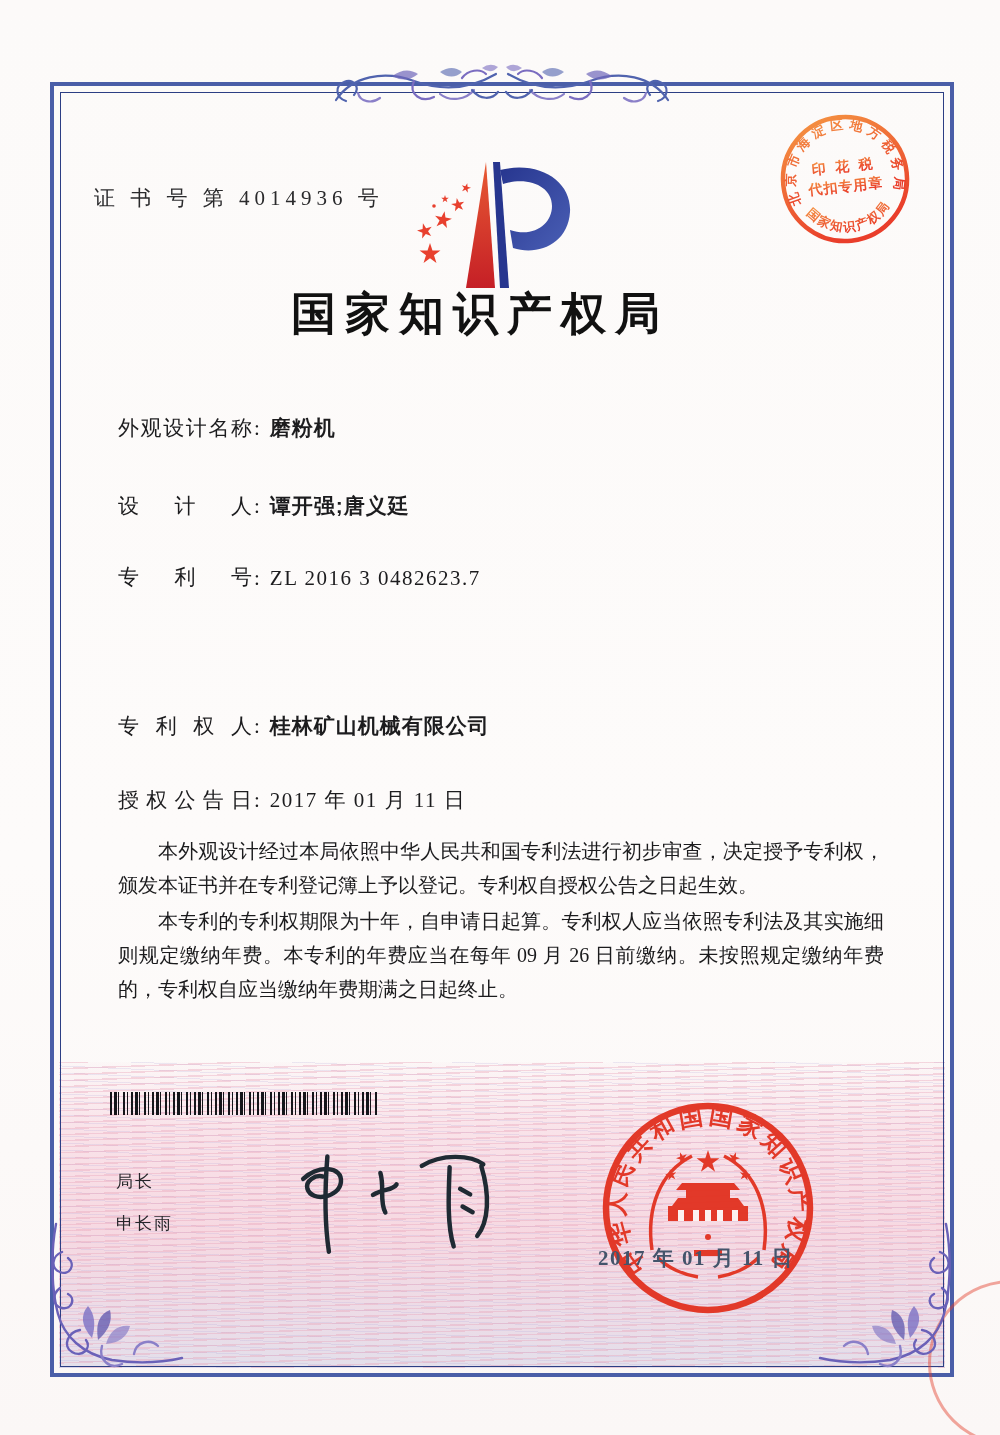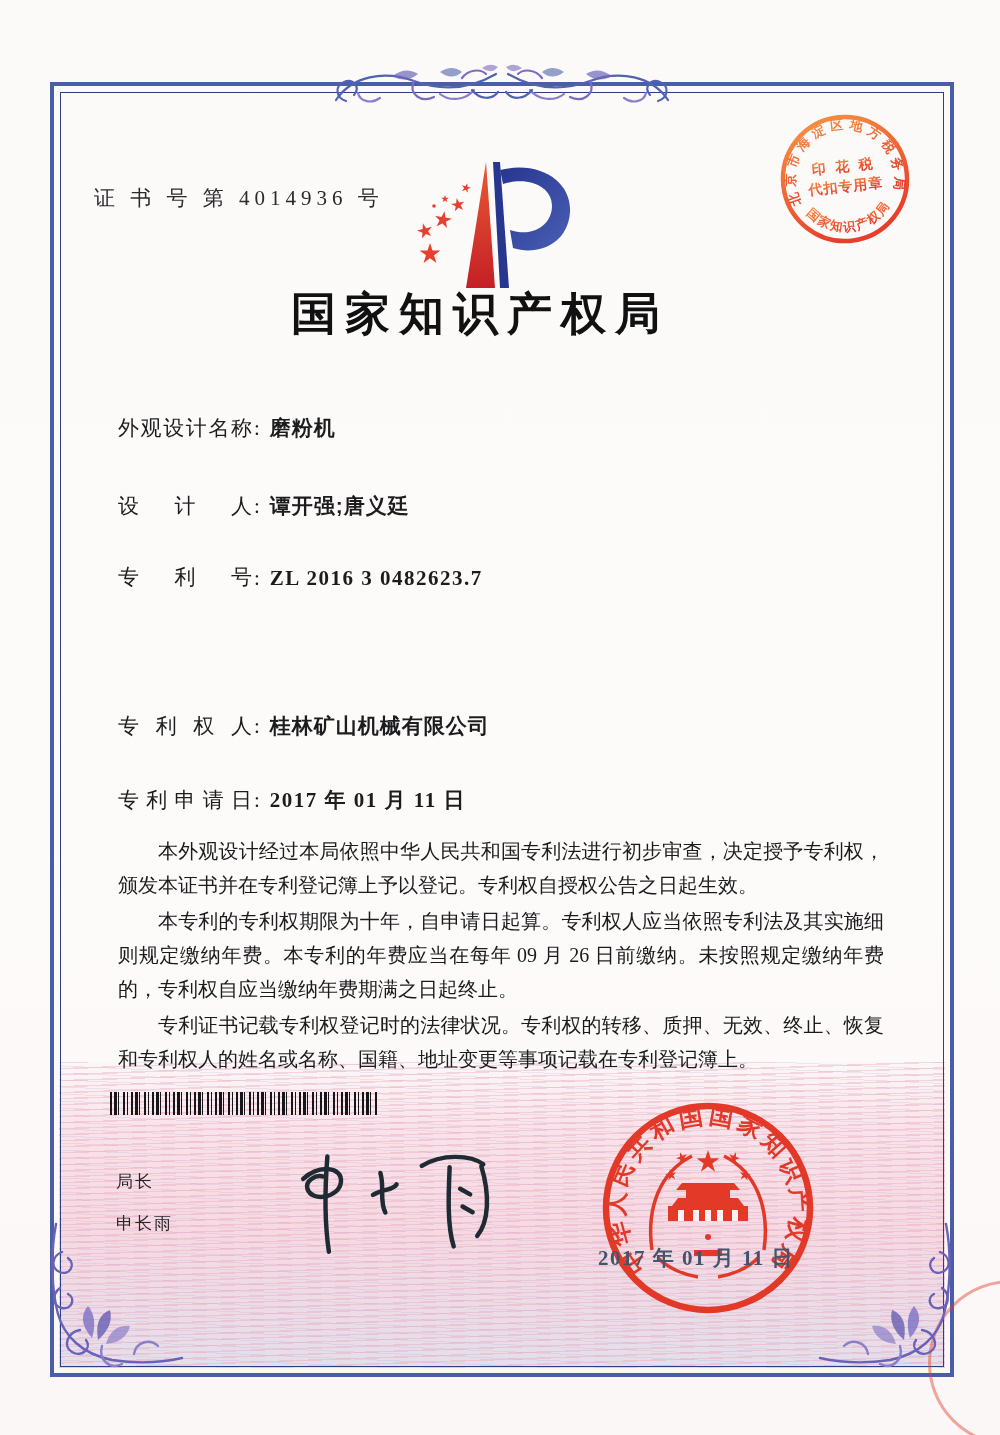--- a/index.html
+++ b/index.html
@@ -31,7 +31,7 @@
     -moz-text-align-last:justify;vertical-align:bottom;}
   .field-colon{margin:0 10px 0 2px;}
   .v-sans{font-family:"Liberation Sans",sans-serif;font-weight:600;letter-spacing:1px;}
-  .v-serif{letter-spacing:1.5px;font-weight:bold;}
+  .v-serif{letter-spacing:1.5px;}
   
   .paras{position:absolute;left:118px;width:766px;top:834px;z-index:2;}
   .para{font-size:20px;line-height:34px;text-align:justify;text-indent:2em;

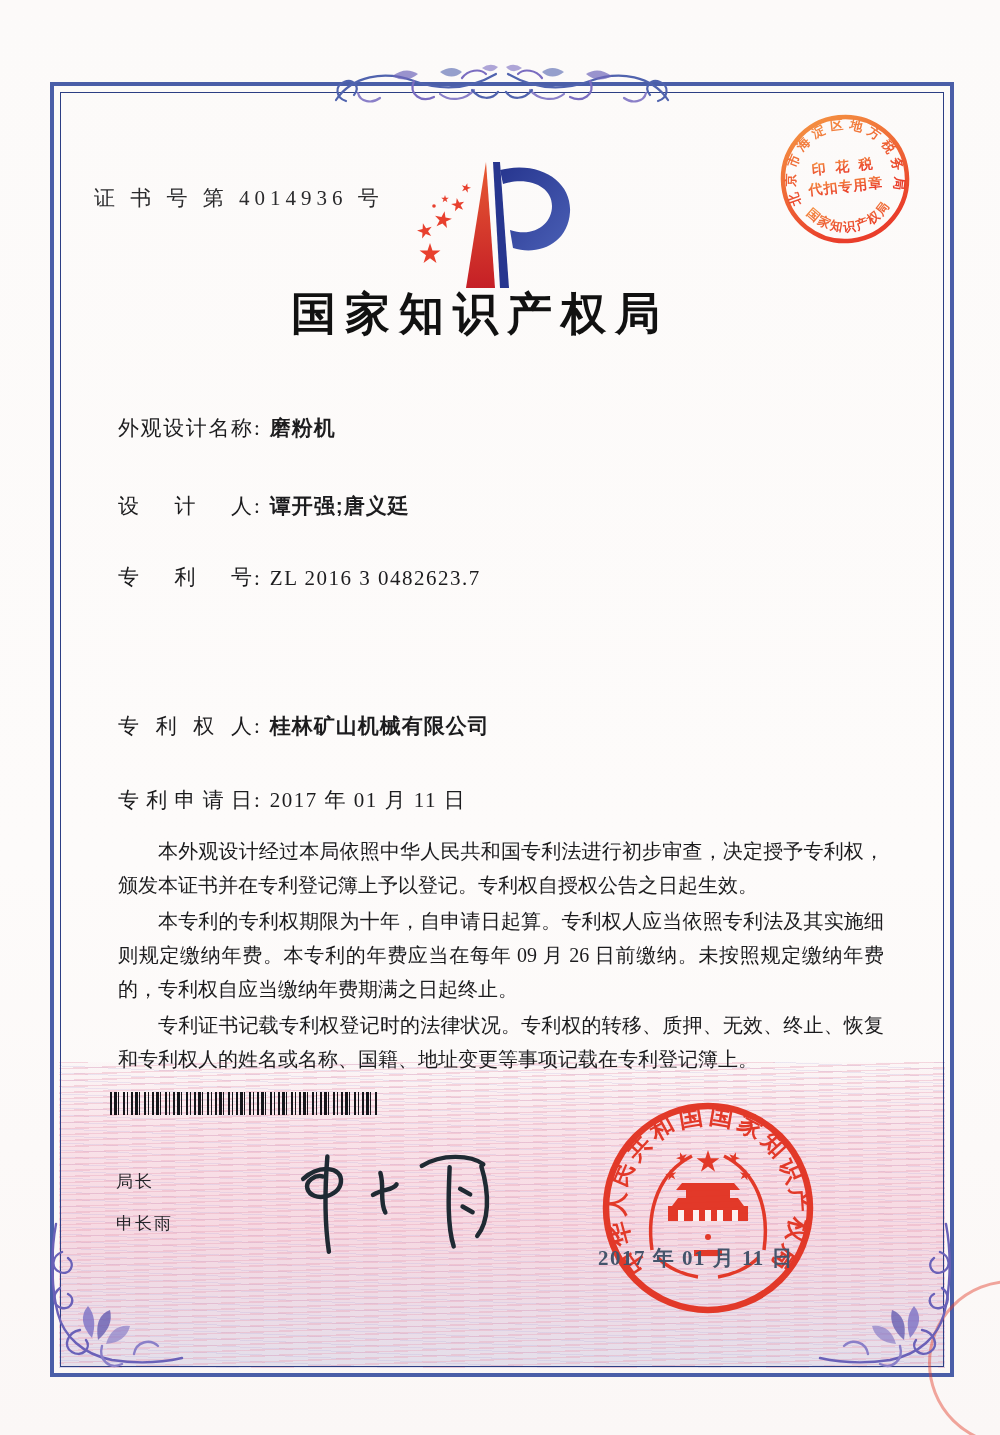--- a/index.html
+++ b/index.html
@@ -178,7 +178,7 @@
     <span class="field-label">专利权人</span><span class="field-colon">:</span><span class="v-sans">桂林矿山机械有限公司</span>
   </div>
   <div class="field" style="top:786px">
-    <span class="field-label">专利申请日</span><span class="field-colon">:</span><span class="v-serif">2017 年 01 月 11 日</span>
+    <span class="field-label">授权公告日</span><span class="field-colon">:</span><span class="v-serif">2017 年 01 月 11 日</span>
   </div>
 
   <div class="paras">

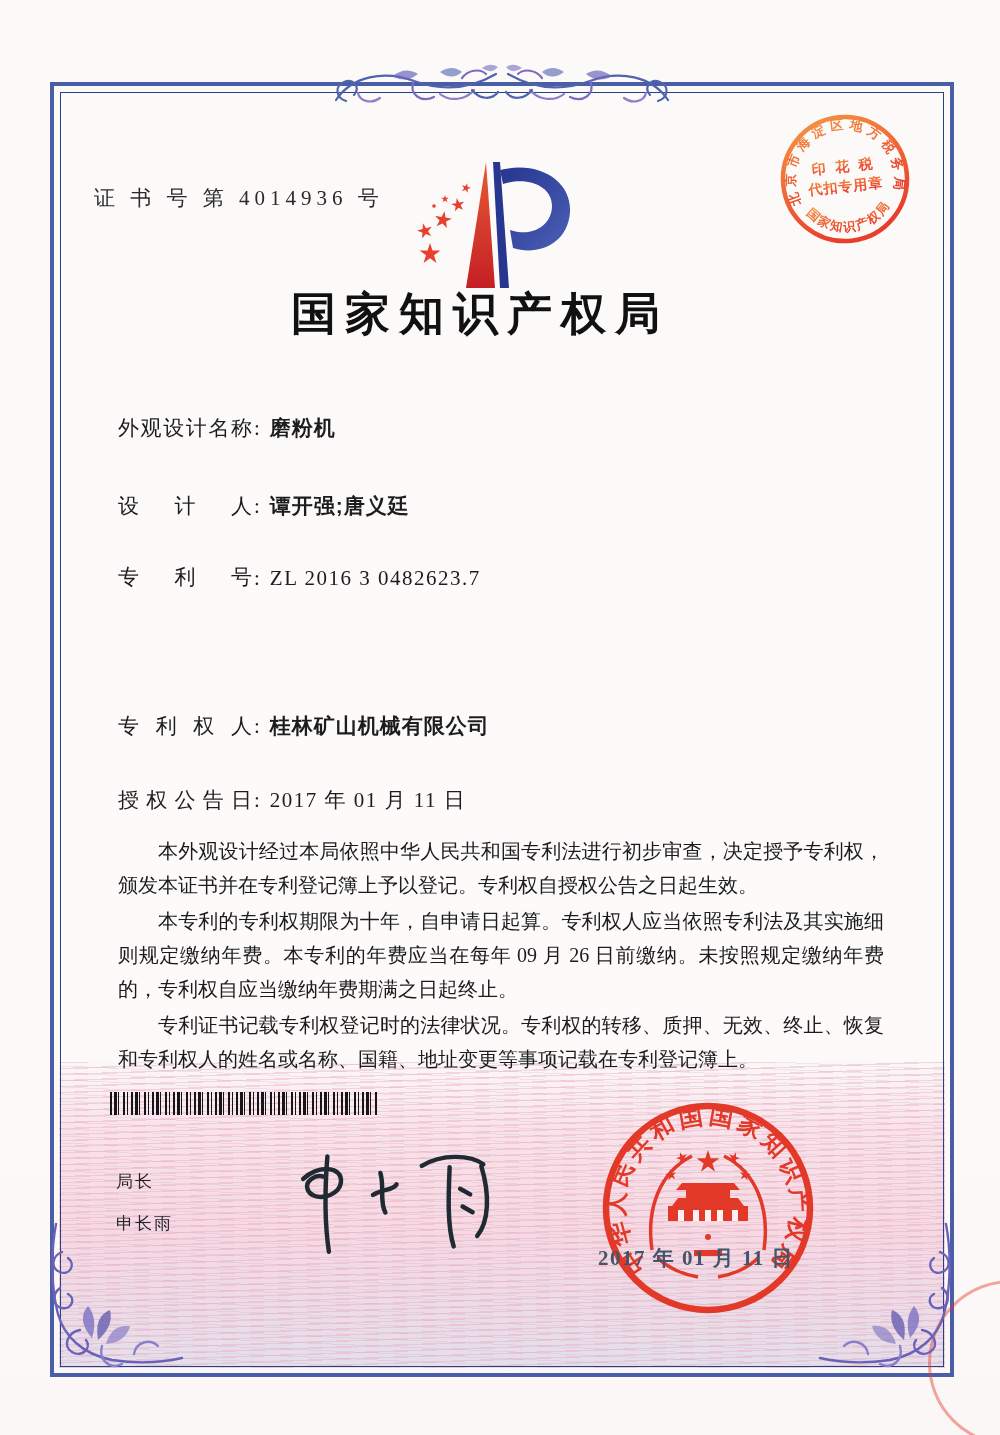--- a/index.html
+++ b/index.html
@@ -184,7 +184,6 @@
   <div class="paras">
     <p class="para">本外观设计经过本局依照中华人民共和国专利法进行初步审查，决定授予专利权，颁发本证书并在专利登记簿上予以登记。专利权自授权公告之日起生效。</p>
     <p class="para">本专利的专利权期限为十年，自申请日起算。专利权人应当依照专利法及其实施细则规定缴纳年费。本专利的年费应当在每年 09 月 26 日前缴纳。未按照规定缴纳年费的，专利权自应当缴纳年费期满之日起终止。</p>
-    <p class="para">专利证书记载专利权登记时的法律状况。专利权的转移、质押、无效、终止、恢复和专利权人的姓名或名称、国籍、地址变更等事项记载在专利登记簿上。</p>
   </div>
 
   <div class="barcode"></div>

